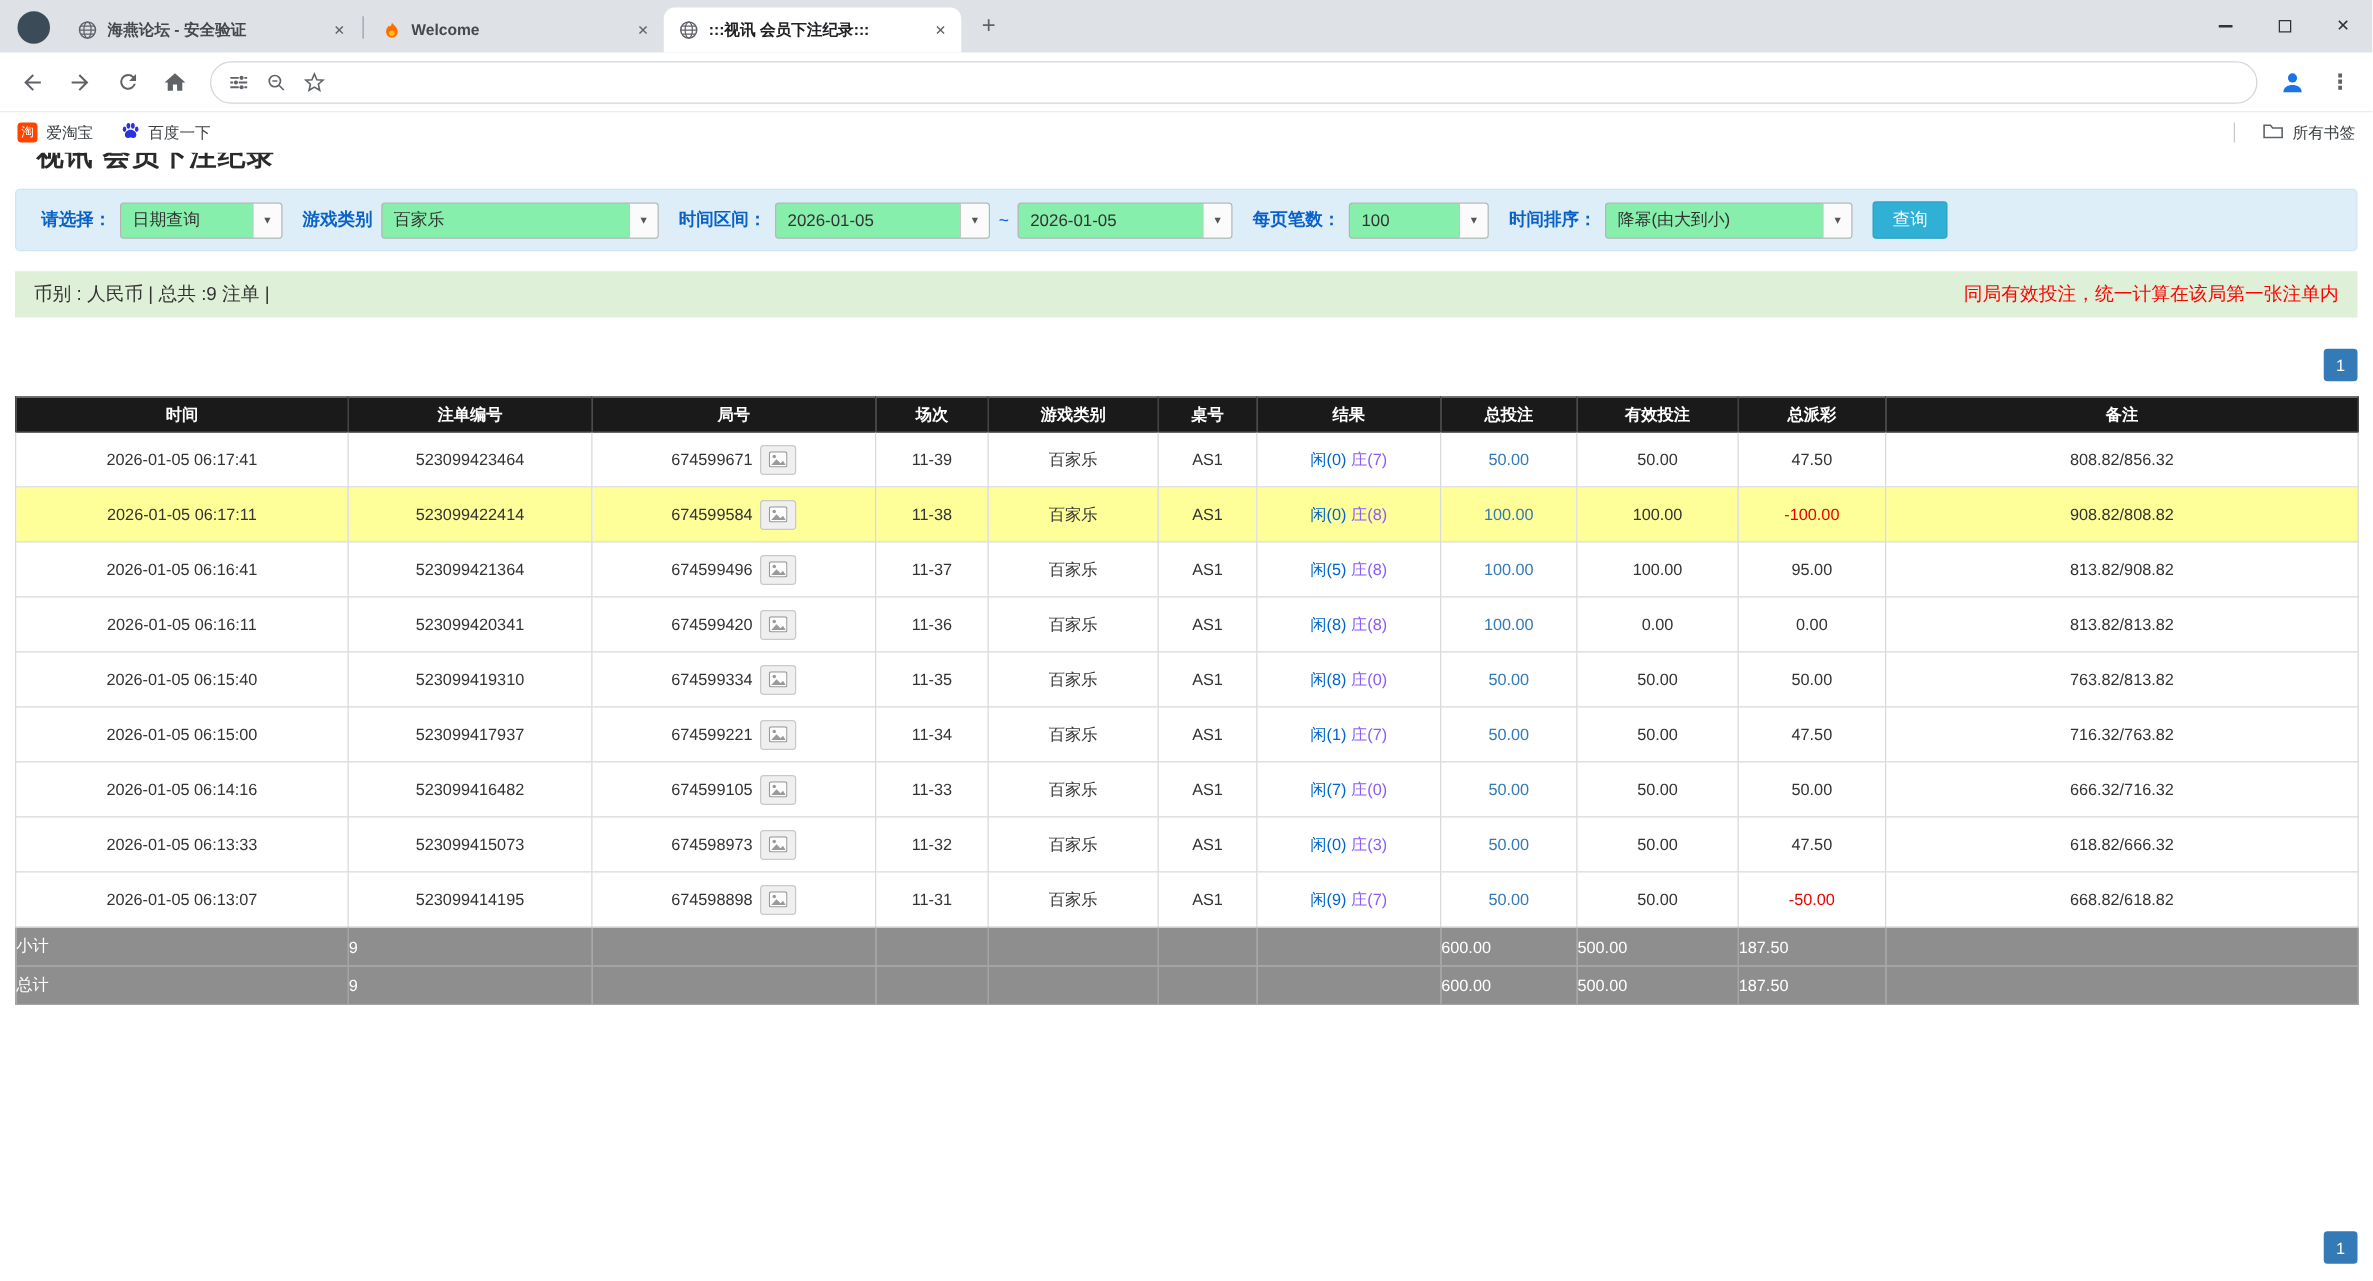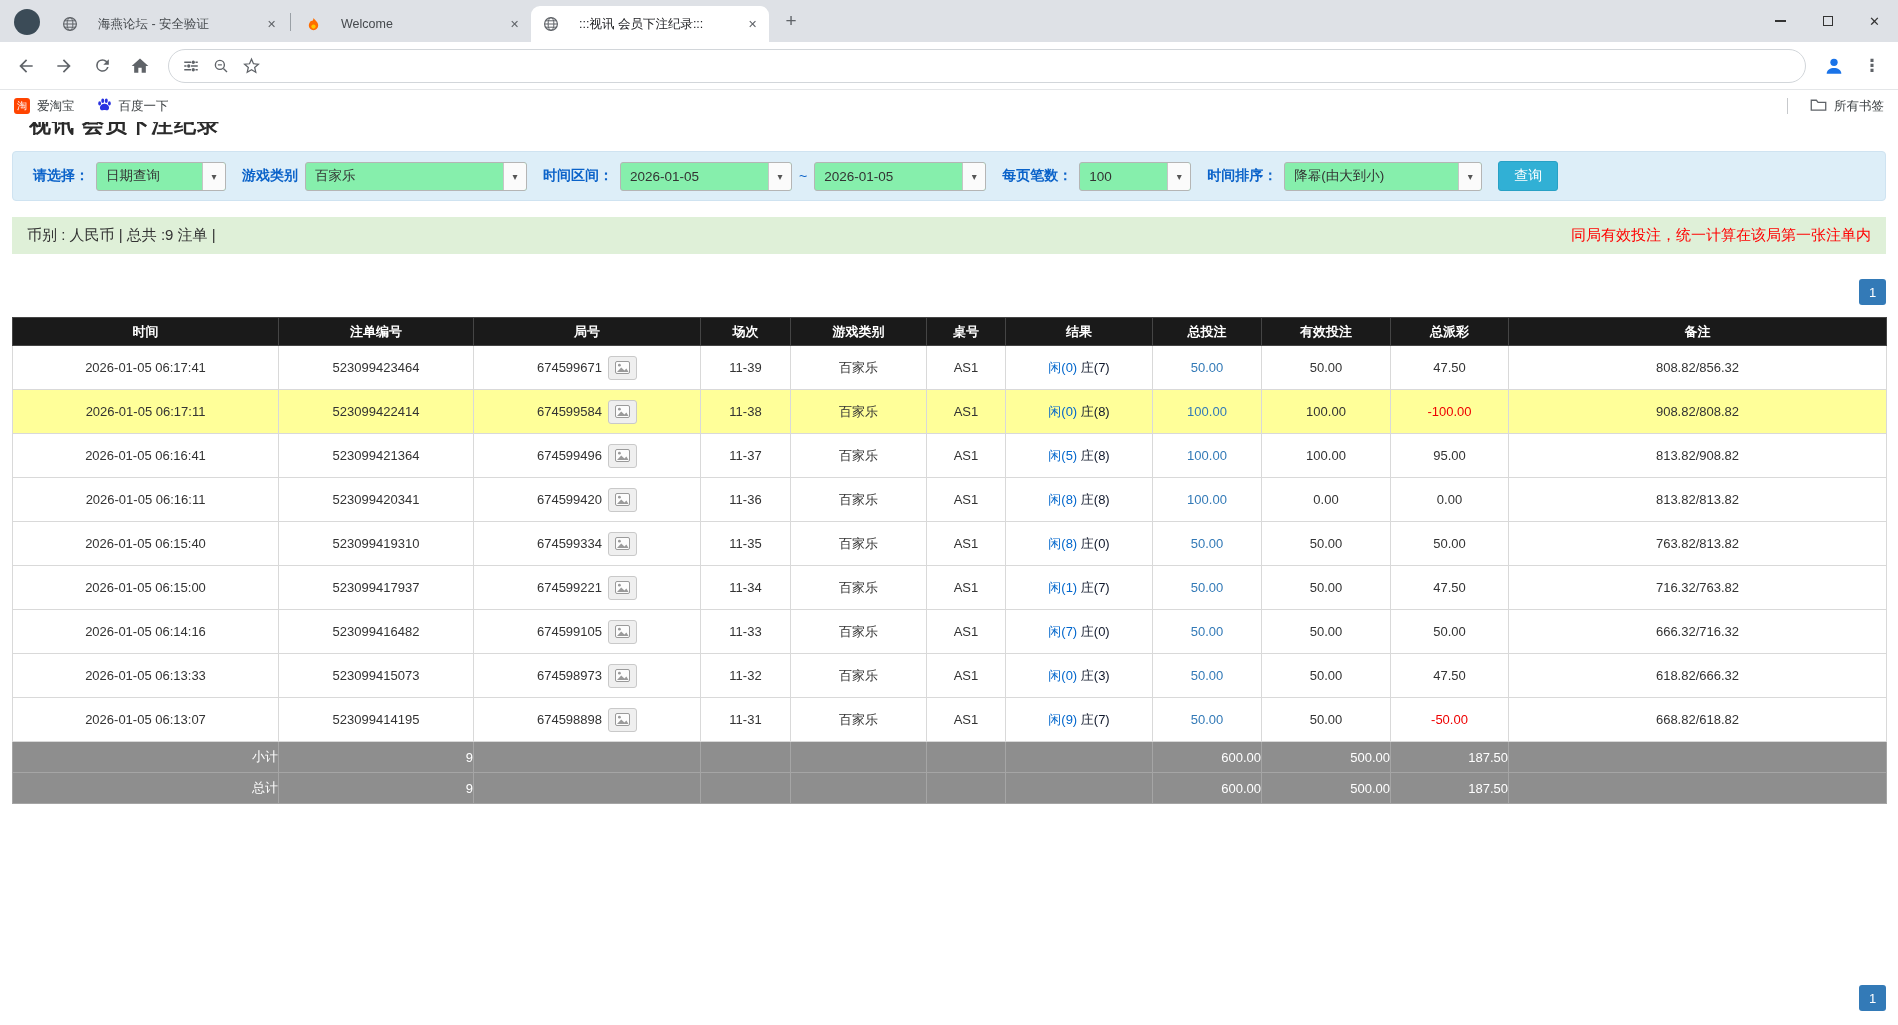--- a/index.html
+++ b/index.html
@@ -9,8 +9,8 @@
   
   .tabstrip { height:42px; background:#dee1e6; display:flex; align-items:flex-end; padding-left:6px; position:relative; }
   .profile-circle { width:26px; height:26px; border-radius:50%; background:#3b4b57; margin:0 10px 7px 8px; flex:none; }
-  .tab { width:238px; height:36px; display:flex; align-items:center; gap:20px; padding:0 8px 0 12px;
-         color:#45494d; font-size:12.5px; border-radius:9px 9px 0 0; flex:none; }
+  .tab { width:238px; height:36px; display:flex; align-items:center; gap:8px; padding:0 8px 0 12px;
+         color:#45494d; font-size:12.5px; border-radius:9px 9px 0 0; flex:none;font-weight:bold; }
   .tab.active { background:#fff; color:#202124; }
   .tab .tab-title { flex:1; white-space:nowrap; overflow:hidden; }
   .tab .tab-close { width:17px; height:17px; border-radius:50%; display:flex; align-items:center; justify-content:center;

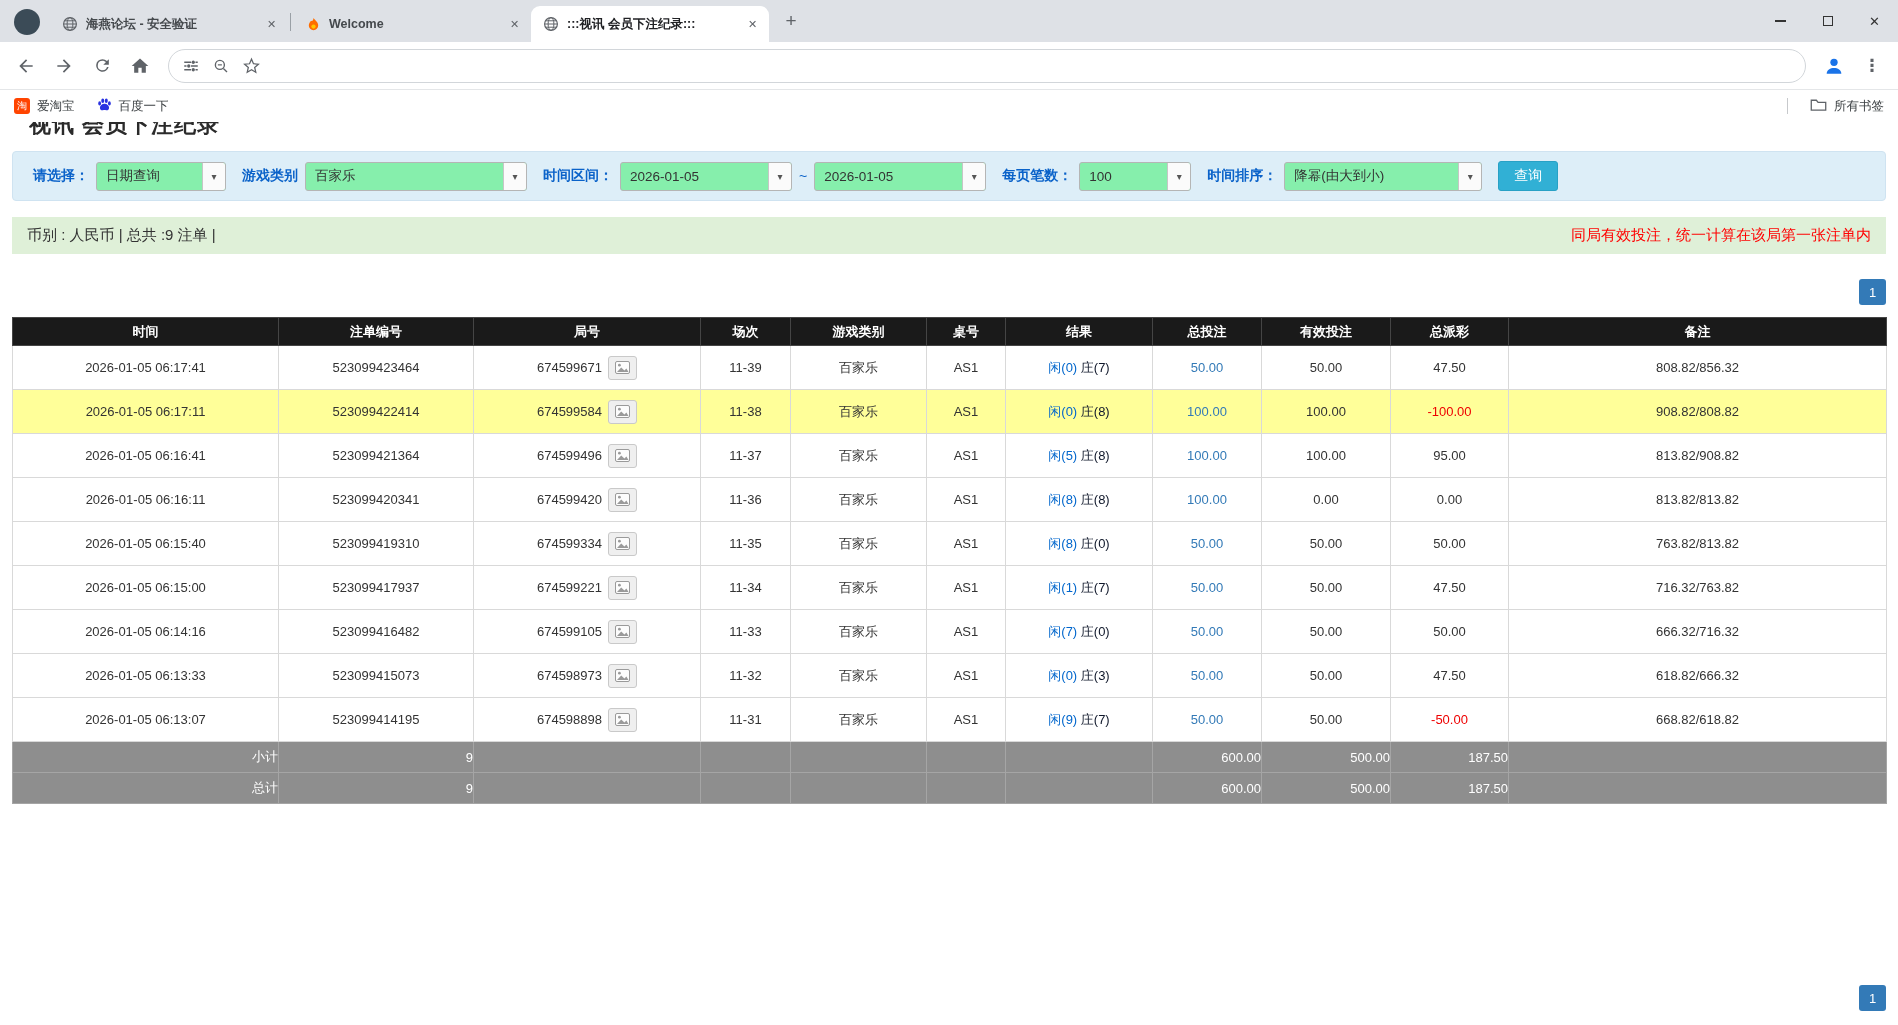--- a/index.html
+++ b/index.html
@@ -73,7 +73,7 @@
   .bet tr.hl td { background:#ffff99; }
   .bet tfoot td { height:31px; text-align:right; background:#8e8e8e; color:#fff; border:1px solid #a5a5a5; }
   .player { color:#0066cc; }
-  .banker { color:#0f172a;margin-top:13px; }
+  .banker { color:#8b5cf6;margin-top:13px; }
   .link { color:#337ab7; cursor:pointer; }
   .neg { color:#ee0000; }
   .round-wrap { display:inline-flex; align-items:center; gap:6px; }

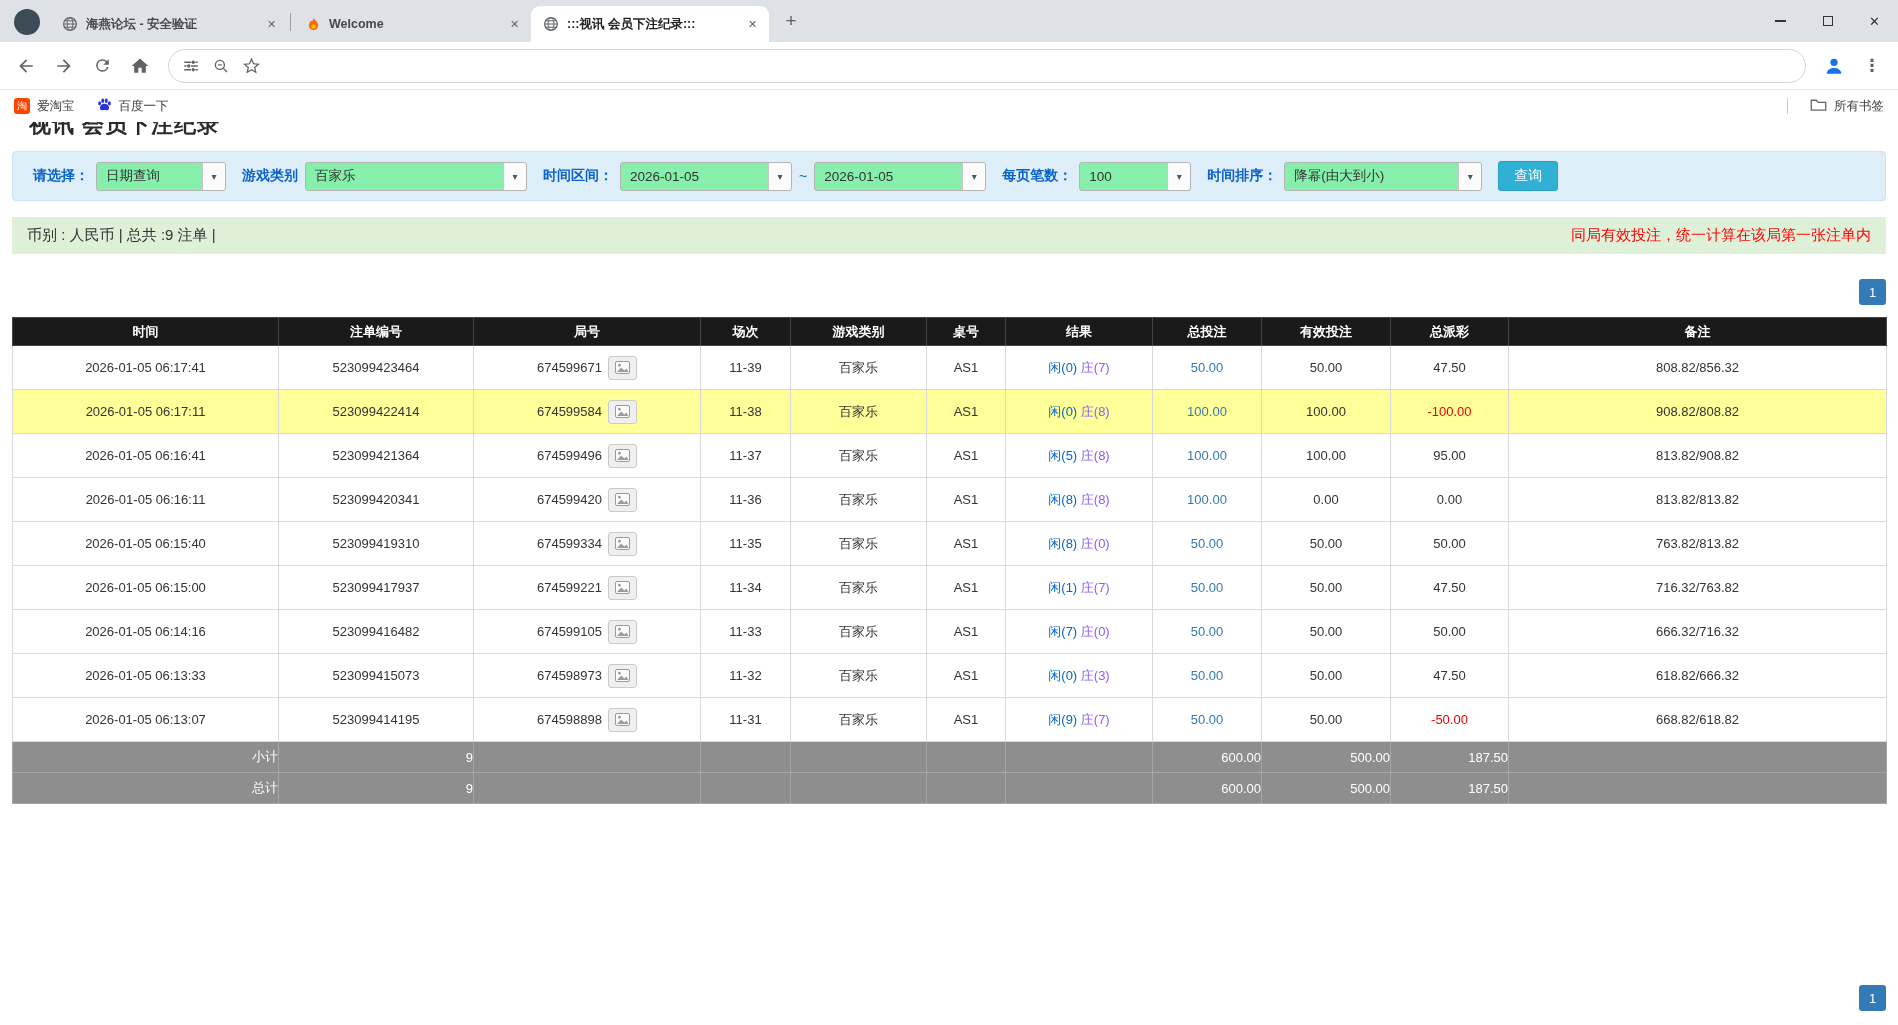--- a/index.html
+++ b/index.html
@@ -71,7 +71,7 @@
   .bet th { background:#1a1a1a; color:#fff; height:28px; font-weight:bold; border:1px solid #454545; }
   .bet tbody td { height:44px; text-align:center; border:1px solid #d9d9d9; background:#fff; overflow:hidden; }
   .bet tr.hl td { background:#ffff99; }
-  .bet tfoot td { height:31px; text-align:right; background:#8e8e8e; color:#fff; border:1px solid #a5a5a5; }
+  .bet tfoot td { height:31px; text-align:left; background:#8e8e8e; color:#fff; border:1px solid #a5a5a5; }
   .player { color:#0066cc; }
   .banker { color:#8b5cf6;margin-top:13px; }
   .link { color:#337ab7; cursor:pointer; }

